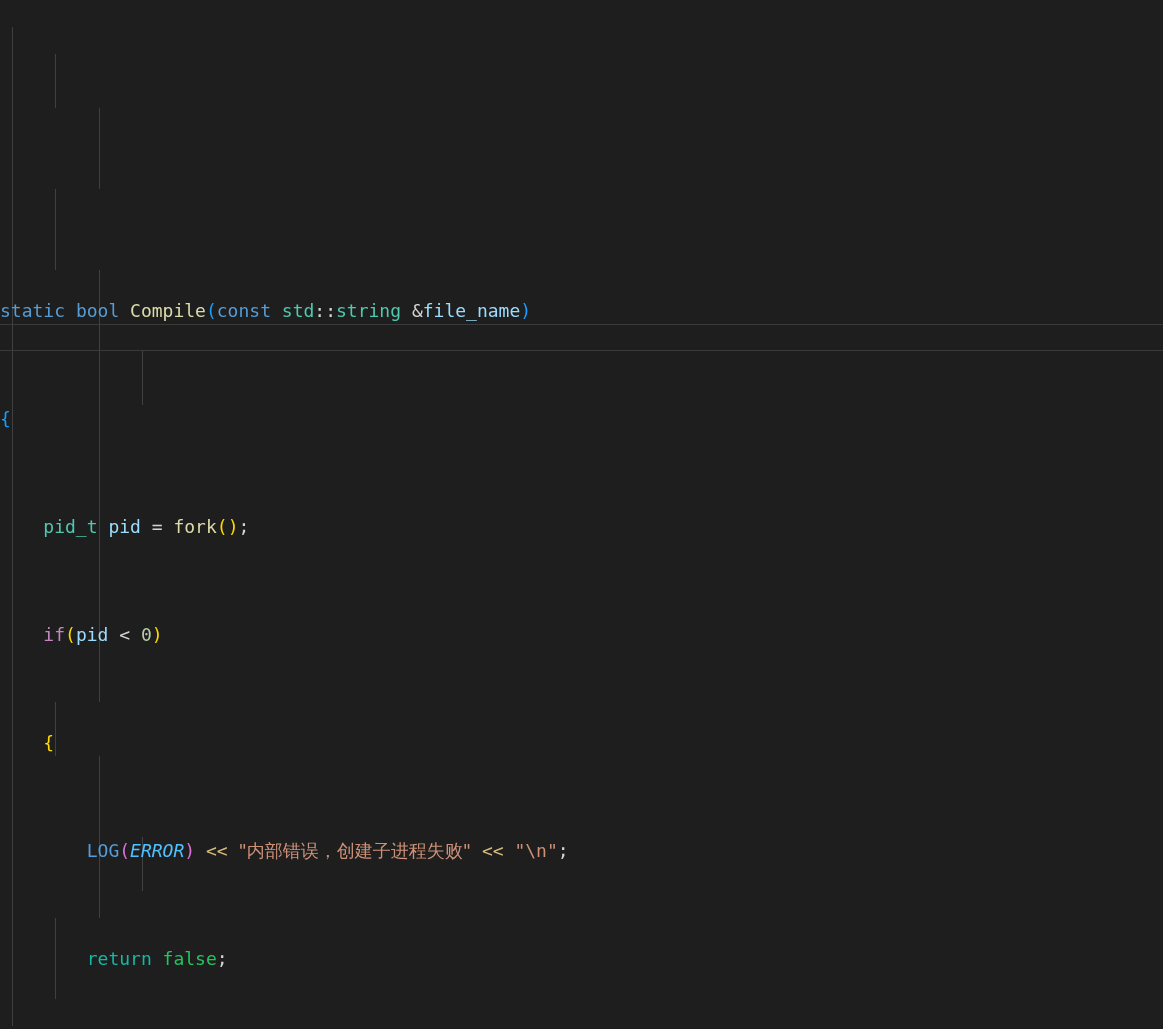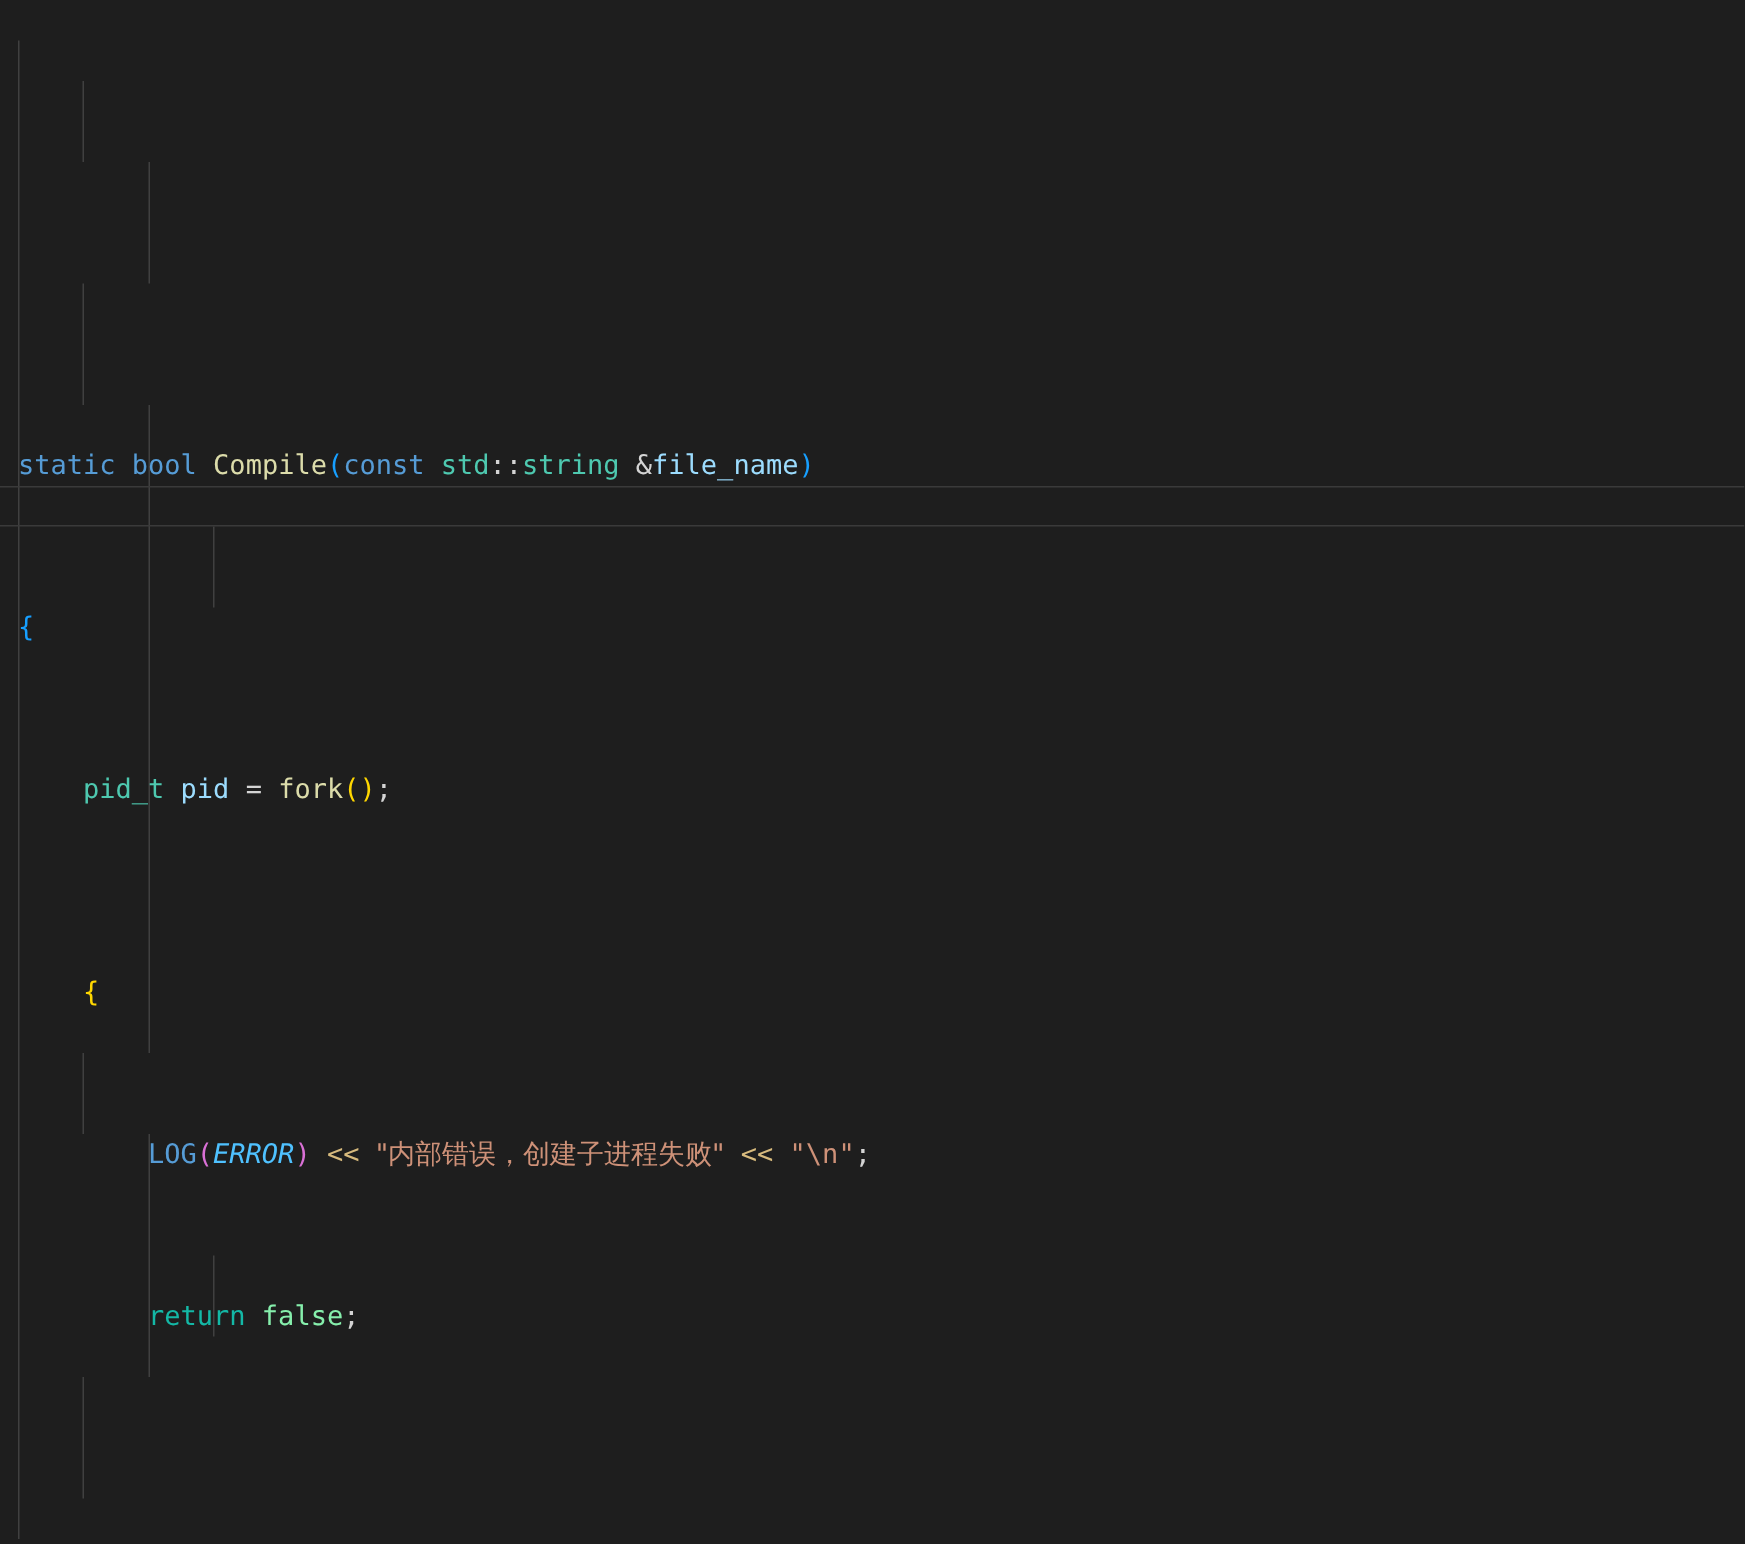--- a/index.html
+++ b/index.html
@@ -65,7 +65,7 @@
     display: block;
     height: 27px;
     line-height: 27px;
-    padding-left: 12px;
+    padding-left: 0;
     color: #d4d4d4;
     white-space: pre;
   }

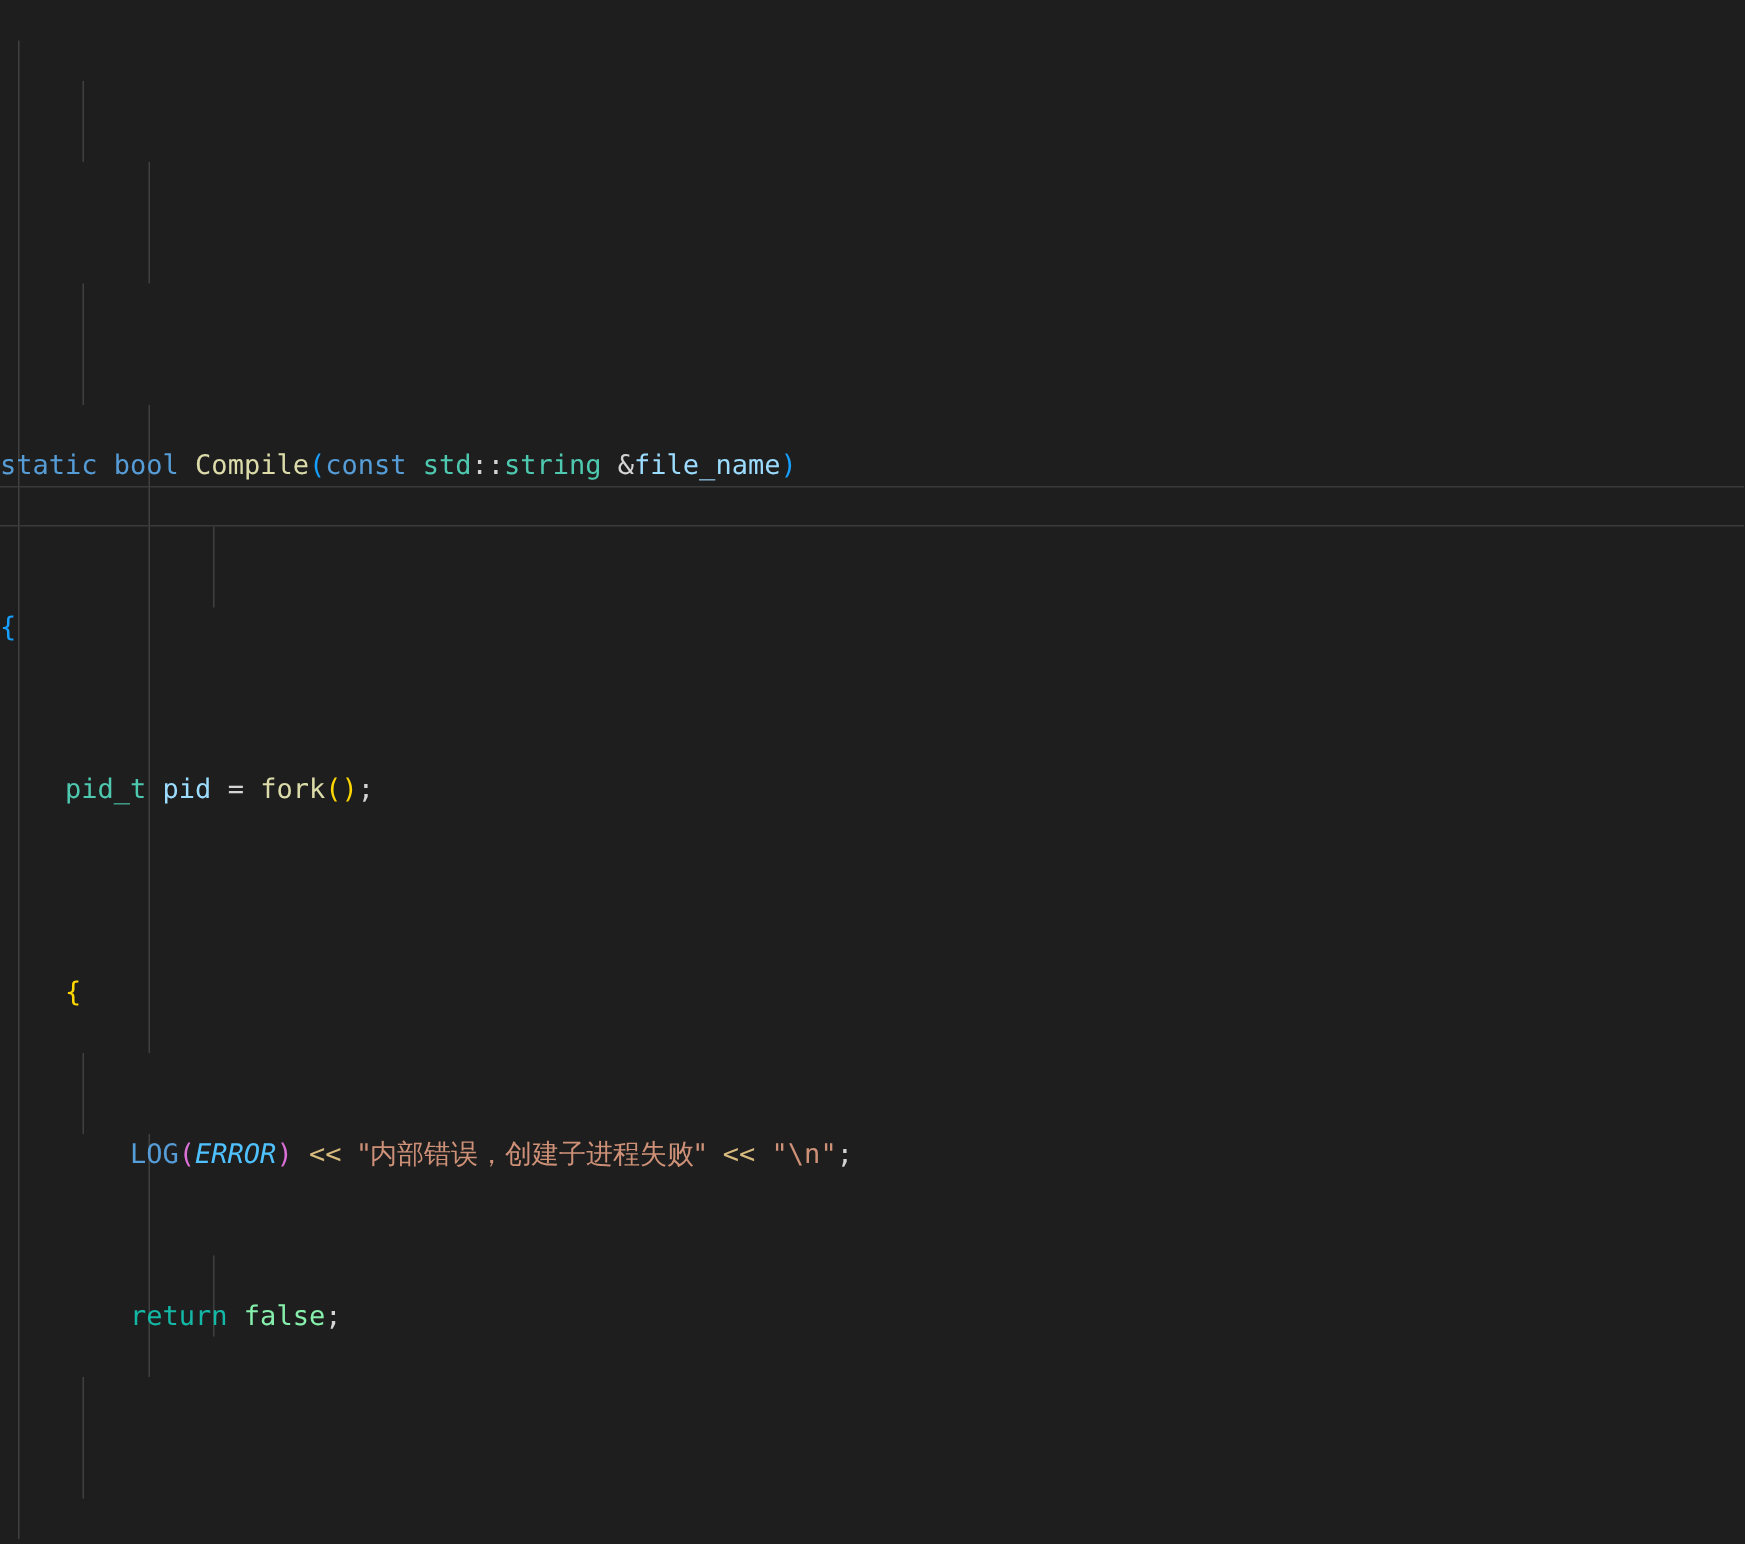--- a/index.html
+++ b/index.html
@@ -116,6 +116,7 @@
 
     <span class="ln">    <span class="typ" style="color: rgb(78, 201, 176);">pid_t</span> <span class="var" style="color: rgb(156, 220, 254);">pid</span> <span class="op" style="color: rgb(212, 212, 212);">=</span> <span class="fn" style="color: rgb(220, 220, 170);">fork</span><span class="b1" style="color: rgb(255, 215, 0);">()</span><span class="op" style="color: rgb(212, 212, 212);">;</span></span>
 
+    <span class="ln">    <span class="ctl" style="color: rgb(197, 134, 192);">if</span><span class="b1" style="color: rgb(255, 215, 0);">(</span><span class="var" style="color: rgb(156, 220, 254);">pid</span> <span class="op" style="color: rgb(212, 212, 212);">&lt;</span> <span class="num" style="color: rgb(181, 206, 168);">0</span><span class="b1" style="color: rgb(255, 215, 0);">)</span></span>
 
     <span class="ln">    <span class="b1" style="color: rgb(255, 215, 0);">{</span></span>
 

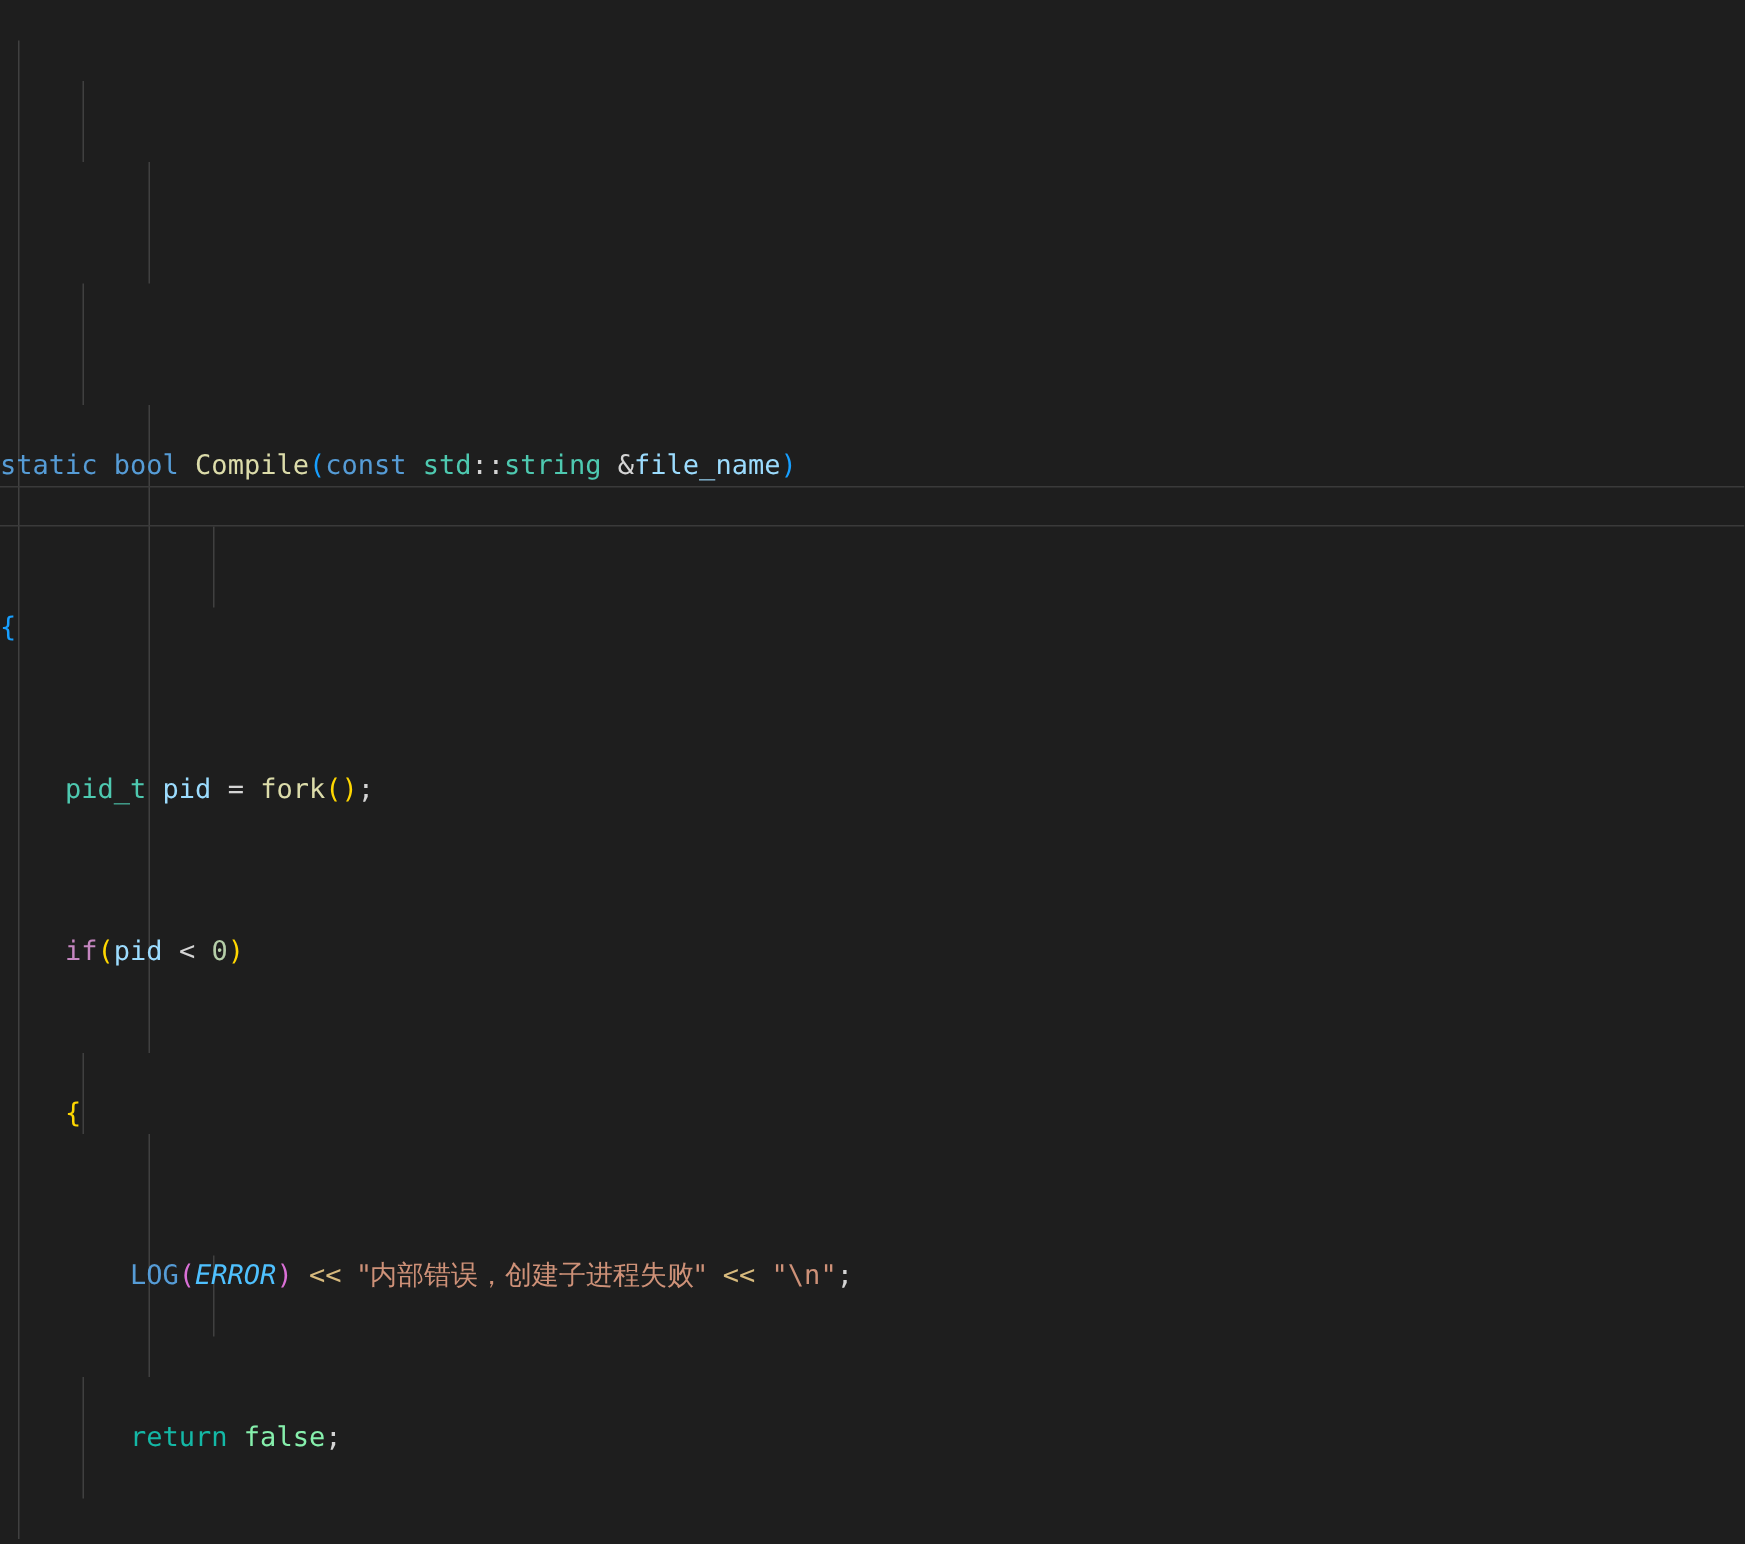--- a/index.html
+++ b/index.html
@@ -122,7 +122,7 @@
 
     <span class="ln">        <span class="fn" style="color:#569cd6">LOG</span><span class="b2" style="color: rgb(218, 112, 214);">(</span><span class="mac" style="color: rgb(79, 193, 255);">ERROR</span><span class="b2" style="color: rgb(218, 112, 214);">)</span> <span class="shl" style="color: rgb(215, 186, 125);">&lt;&lt;</span> <span class="str cjk" style="color: rgb(206, 145, 120);">"内部错误，创建子进程失败"</span> <span class="shl" style="color: rgb(215, 186, 125);">&lt;&lt;</span> <span class="str" style="color: rgb(206, 145, 120);">"\n"</span><span class="op" style="color: rgb(212, 212, 212);">;</span></span>
 
-    <span class="ln">        <span class="ctl" style="color: #14b8a6;">return</span> <span class="kw" style="color: #86efac;">false</span><span class="op" style="color: rgb(212, 212, 212);">;</span></span>
+    <span class="ln">        <span class="ctl" style="color: #14b8a6;">return</span> <span class="kw" style="color: #22c55e;">false</span><span class="op" style="color: rgb(212, 212, 212);">;</span></span>
 
     
 

